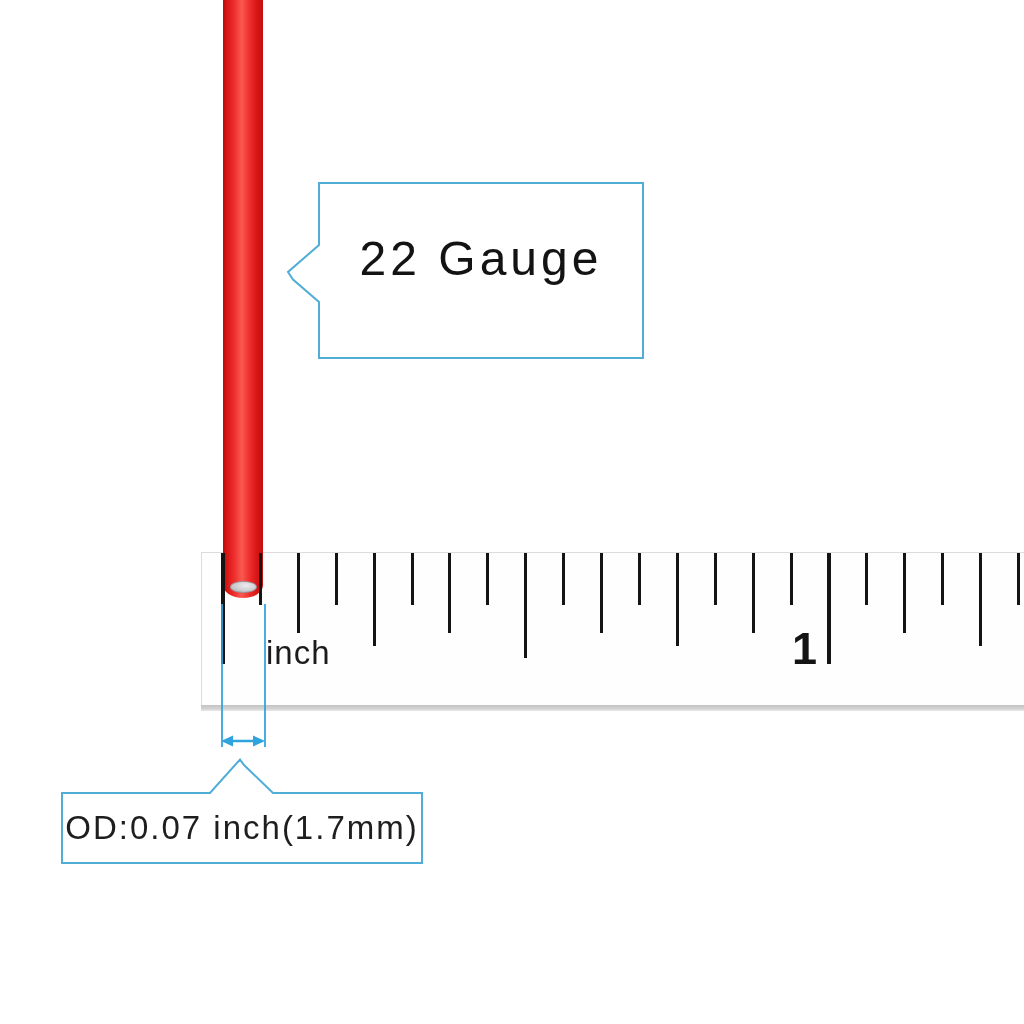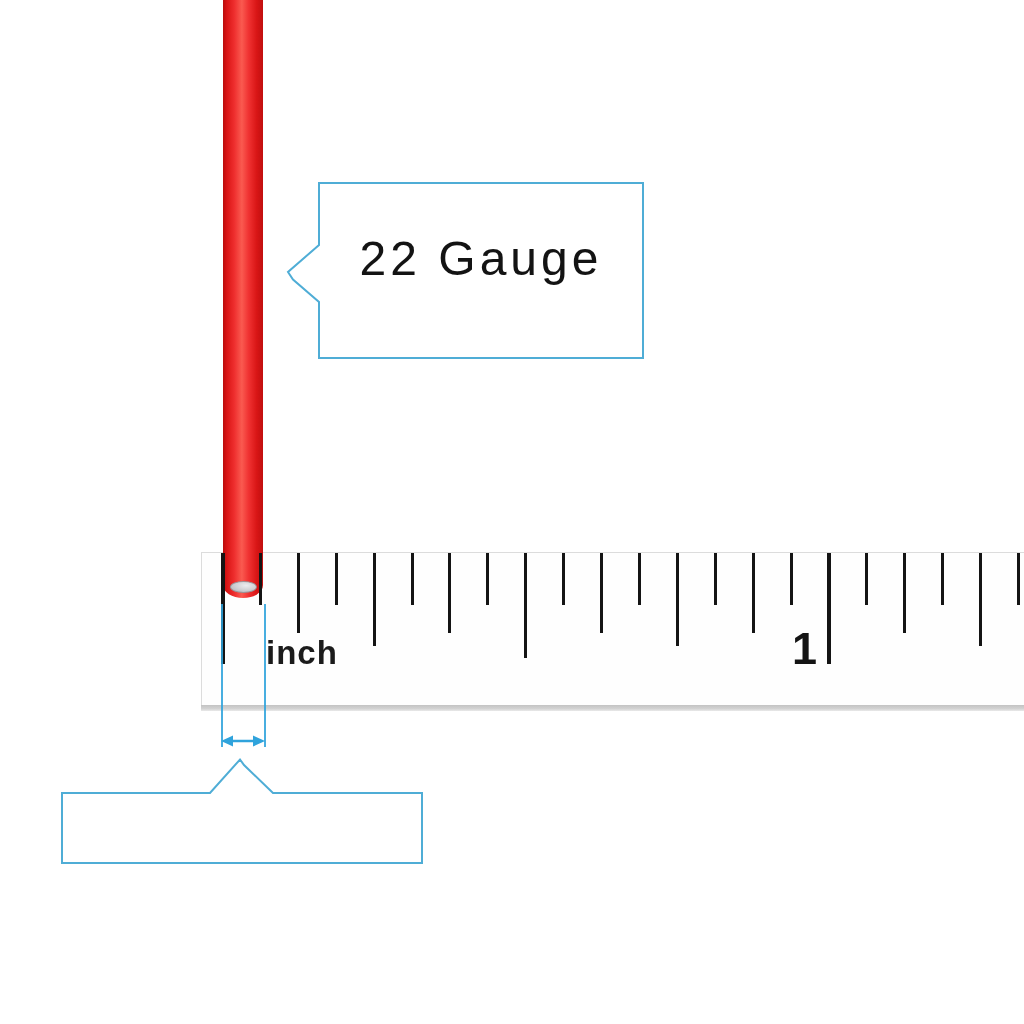--- a/index.html
+++ b/index.html
@@ -41,7 +41,6 @@
     letter-spacing: 1px;
     color: #1b1b1b;
     z-index: 3;
-    font-weight: bold;
   }
   .one-label {
     position: absolute;

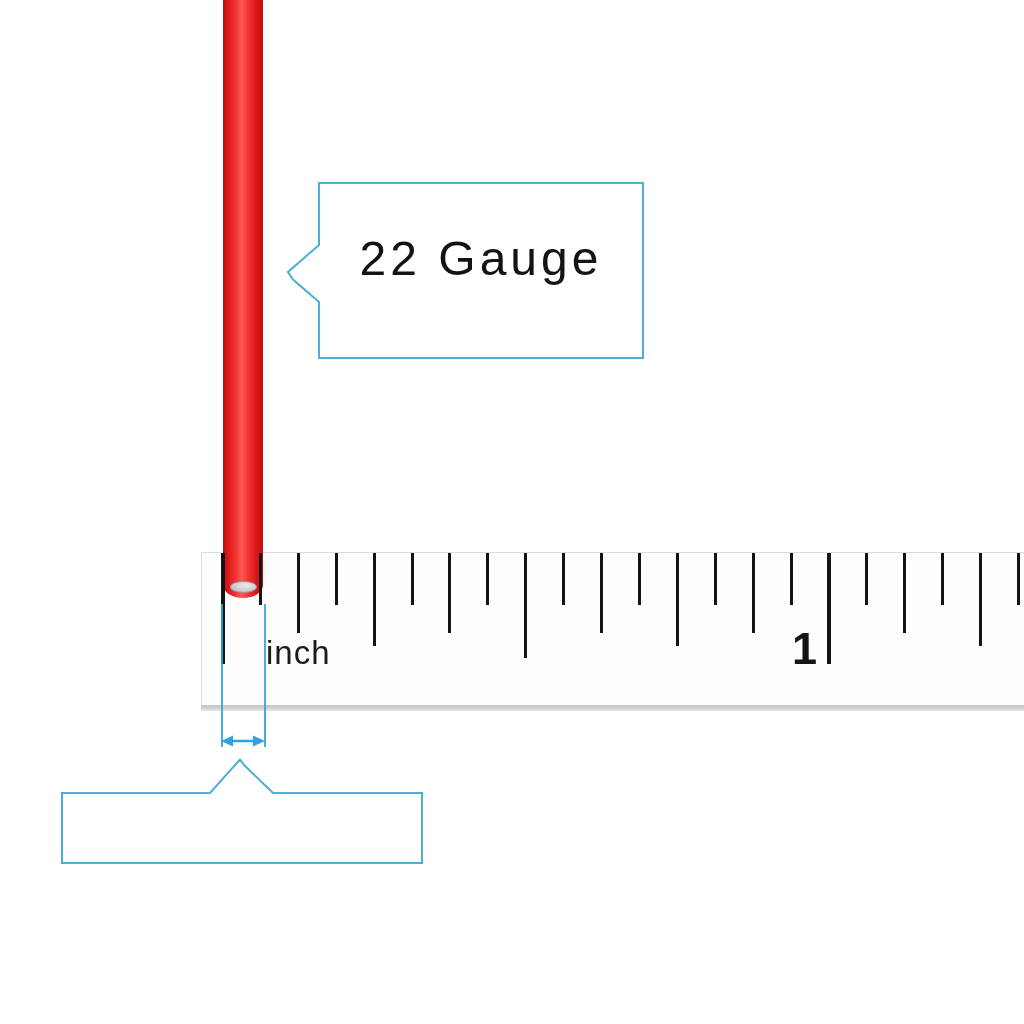--- a/index.html
+++ b/index.html
@@ -172,6 +172,7 @@
   </svg>
 
   <div class="gauge-text">22 Gauge</div>
+  <div class="od-text">OD:0.07 inch(1.7mm)</div>
 
 </div>
 

